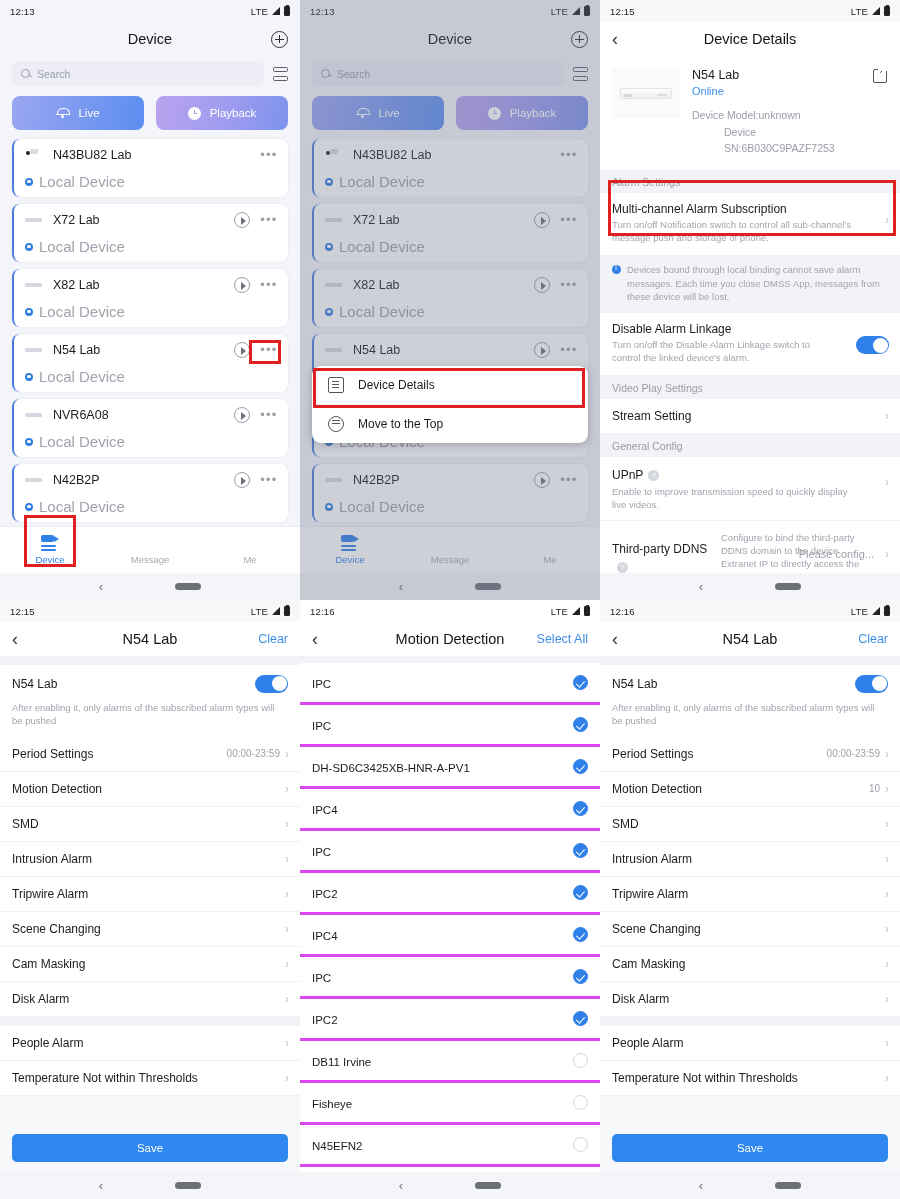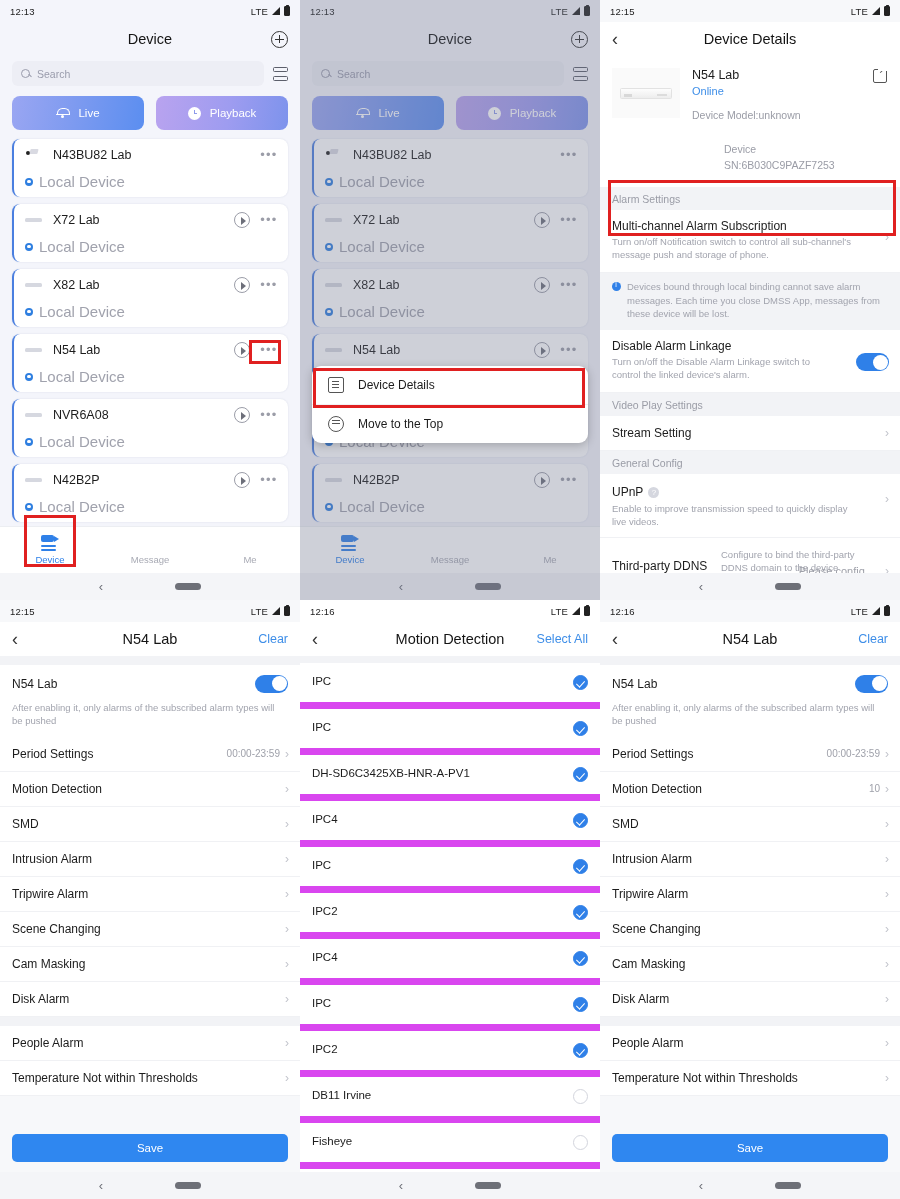--- a/index.html
+++ b/index.html
@@ -546,7 +546,7 @@
         <div class="ddtitle">N54 Lab</div>
         <div class="ddonline">Online</div>
         <div class="ddmeta">Device Model:unknown</div>
-        <div class="ddmeta" style="margin-top:18px;padding-left:32px;">Device SN:6B030C9PAZF7253</div>
+        <div class="ddmeta" style="margin-top:1px;padding-left:32px;">Device SN:6B030C9PAZF7253</div>
       </div>
       <span class="editic">
           <i></i>

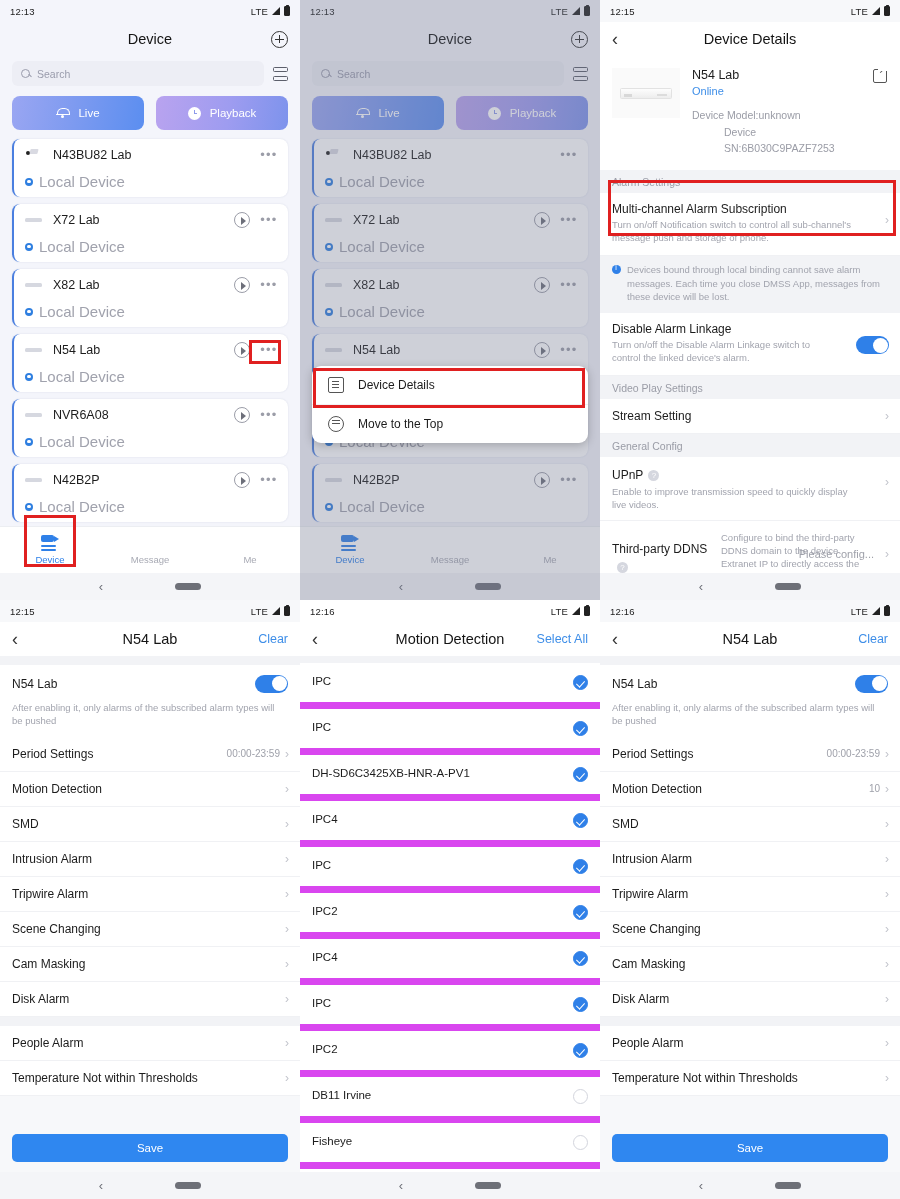--- a/index.html
+++ b/index.html
@@ -201,8 +201,8 @@
     line-height:11px; margin-left:5px; vertical-align:1px; }
 
   
-  .crow { background:#fff; padding:12px 12px; display:flex; align-items:flex-start;
-    border-bottom:7px solid #d946ef;gap:20px; }
+  .crow { background:#fff; padding:12px 12px; display:flex; align-items:flex-end;
+    border-bottom:3px solid #d946ef;gap:20px; }
   .crow .lbl { font-size:11.5px; color:#1c1c1c; }
   .cbx { margin-left:auto; width:15px; height:15px; border-radius:50%;
     border:1.3px solid #d3d5dd; flex:none; position:relative; }

